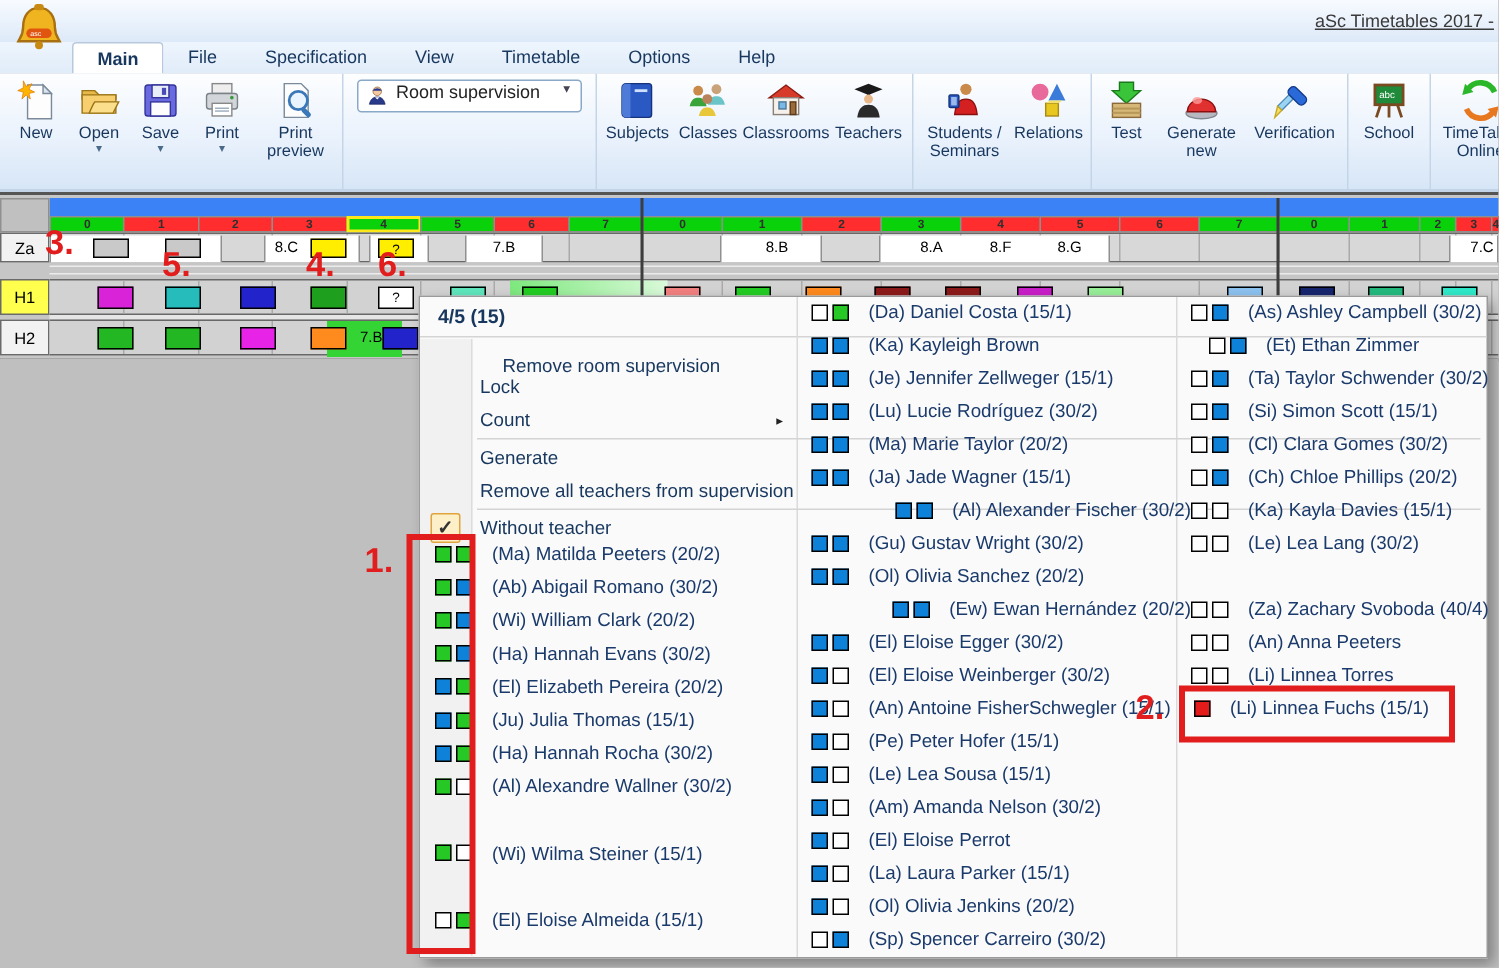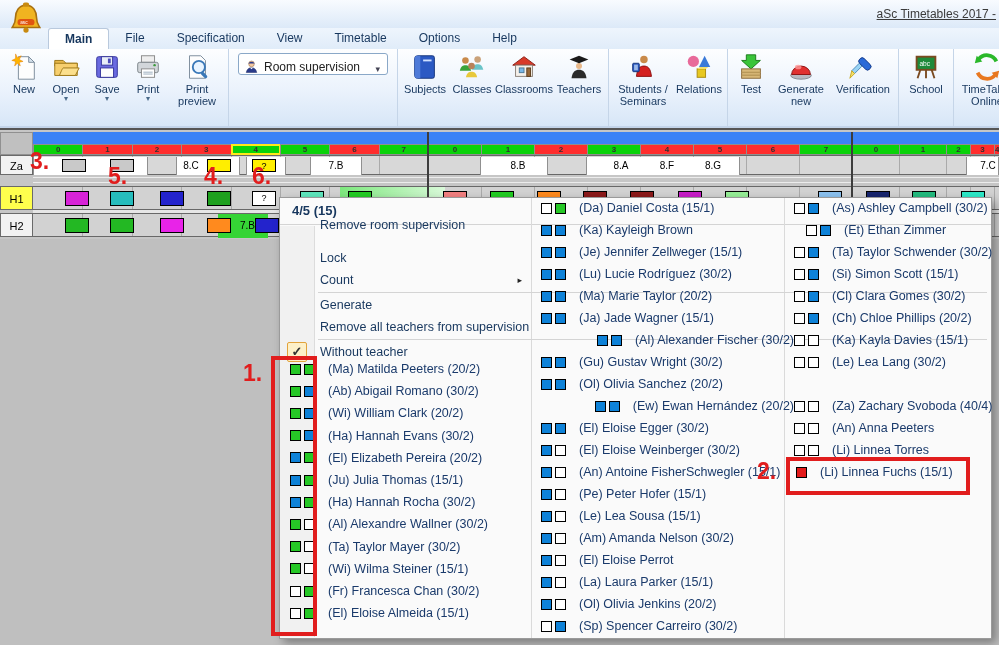--- a/index.html
+++ b/index.html
@@ -26,7 +26,7 @@
   .rb-label{font-size:11px;color:#17375e;text-align:center;white-space:pre-line;line-height:1.12;margin-top:1px;}
   .rb-caret{font-size:8px;color:#4a6a8a;line-height:.9;}
   .room-dd{width:170px;height:20px;margin:3px 6px;background:#fff;border:1px solid #8aa8c8;
-    border-radius:3px;display:flex;align-items:flex-end;font-size:12px;color:#222;}
+    border-radius:3px;display:flex;align-items:flex-start;font-size:12px;color:#222;}
   .room-dd .dd-ic svg{width:15px;height:15px;margin:2px 5px 0 5px;display:block;}
   .room-dd .dd-caret{margin-left:auto;padding:0 7px;font-size:9px;color:#445;}
   

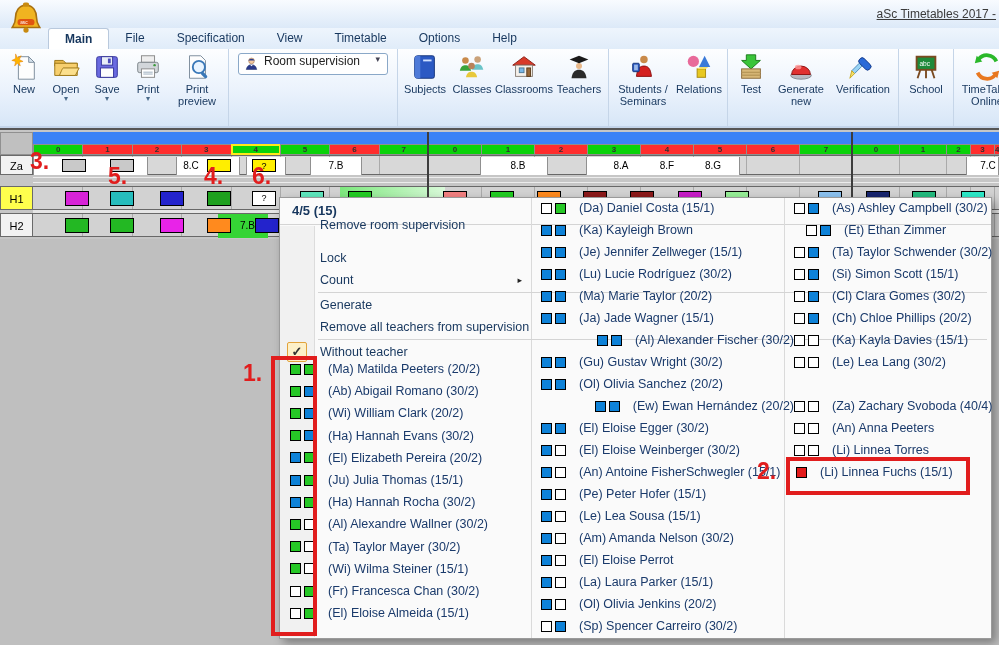--- a/index.html
+++ b/index.html
@@ -458,7 +458,7 @@
     <div class="m-strip"></div>
     <div class="m-vline" style="left: 251px;"></div>
     <div class="m-vline" style="left: 504px;"></div>
-    <div class="m-item" style="top: 16px;">
+    <div class="m-item" style="top: 35px; padding-left: 15px;">
       <span class="lbl">Remove room supervision</span>
     </div>
     <div class="m-item" style="top: 49px;">

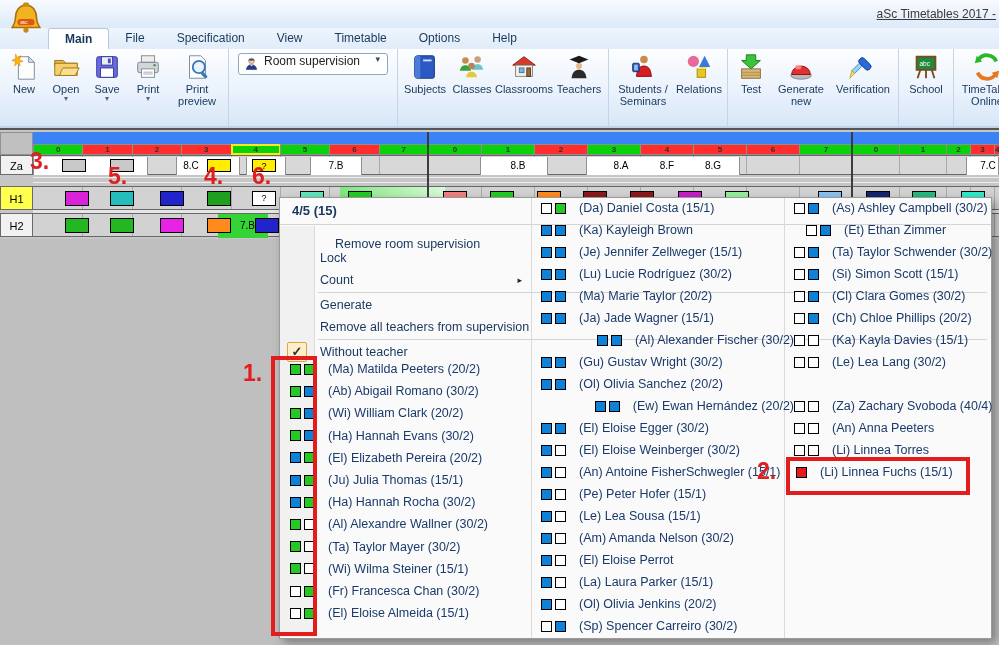--- a/index.html
+++ b/index.html
@@ -520,11 +520,6 @@
       <span class="sq" style="background: rgb(255, 255, 255);"></span>
       <span class="t-name">(Al) Alexandre Wallner (30/2)</span>
     </div>
-    <div class="t-row" style="left: 0px; top: 337.6px; width: 250px;">
-      <span class="sq" style="background: rgb(38, 200, 38);"></span>
-      <span class="sq" style="background: rgb(255, 255, 255);"></span>
-      <span class="t-name">(Ta) Taylor Mayer (30/2)</span>
-    </div>
     <div class="t-row" style="left: 0px; top: 359.8px; width: 250px;">
       <span class="sq" style="background: rgb(38, 200, 38);"></span>
       <span class="sq" style="background: rgb(255, 255, 255);"></span>

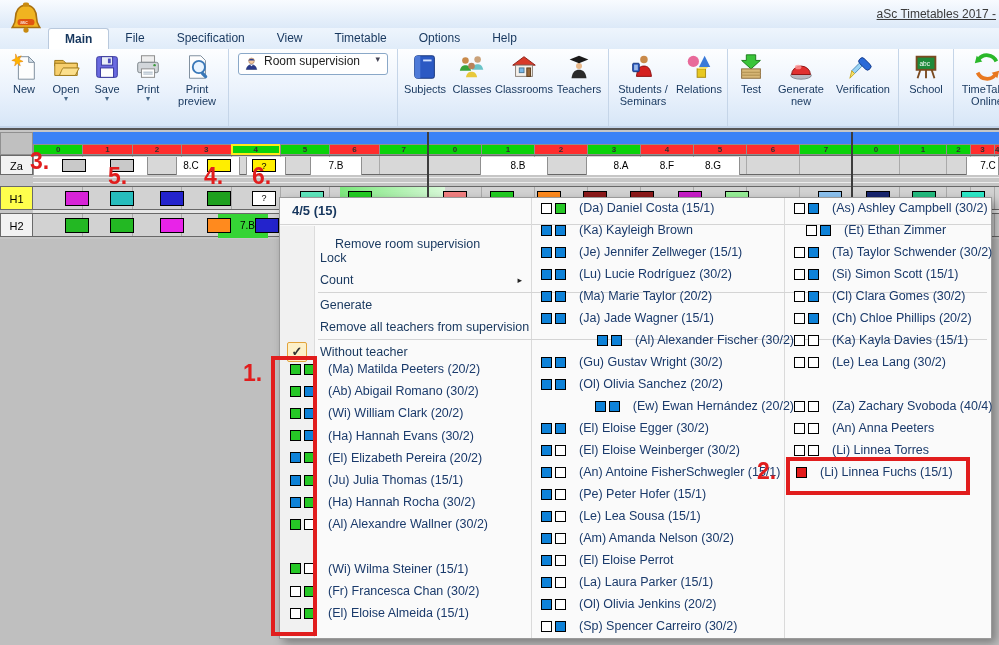--- a/index.html
+++ b/index.html
@@ -525,11 +525,6 @@
       <span class="sq" style="background: rgb(255, 255, 255);"></span>
       <span class="t-name">(Wi) Wilma Steiner (15/1)</span>
     </div>
-    <div class="t-row" style="left: 0px; top: 382px; width: 250px;">
-      <span class="sq" style="background: rgb(255, 255, 255);"></span>
-      <span class="sq" style="background: rgb(38, 200, 38);"></span>
-      <span class="t-name">(Fr) Francesca Chan (30/2)</span>
-    </div>
     <div class="t-row" style="left: 0px; top: 404.2px; width: 250px;">
       <span class="sq" style="background: rgb(255, 255, 255);"></span>
       <span class="sq" style="background: rgb(38, 200, 38);"></span>

